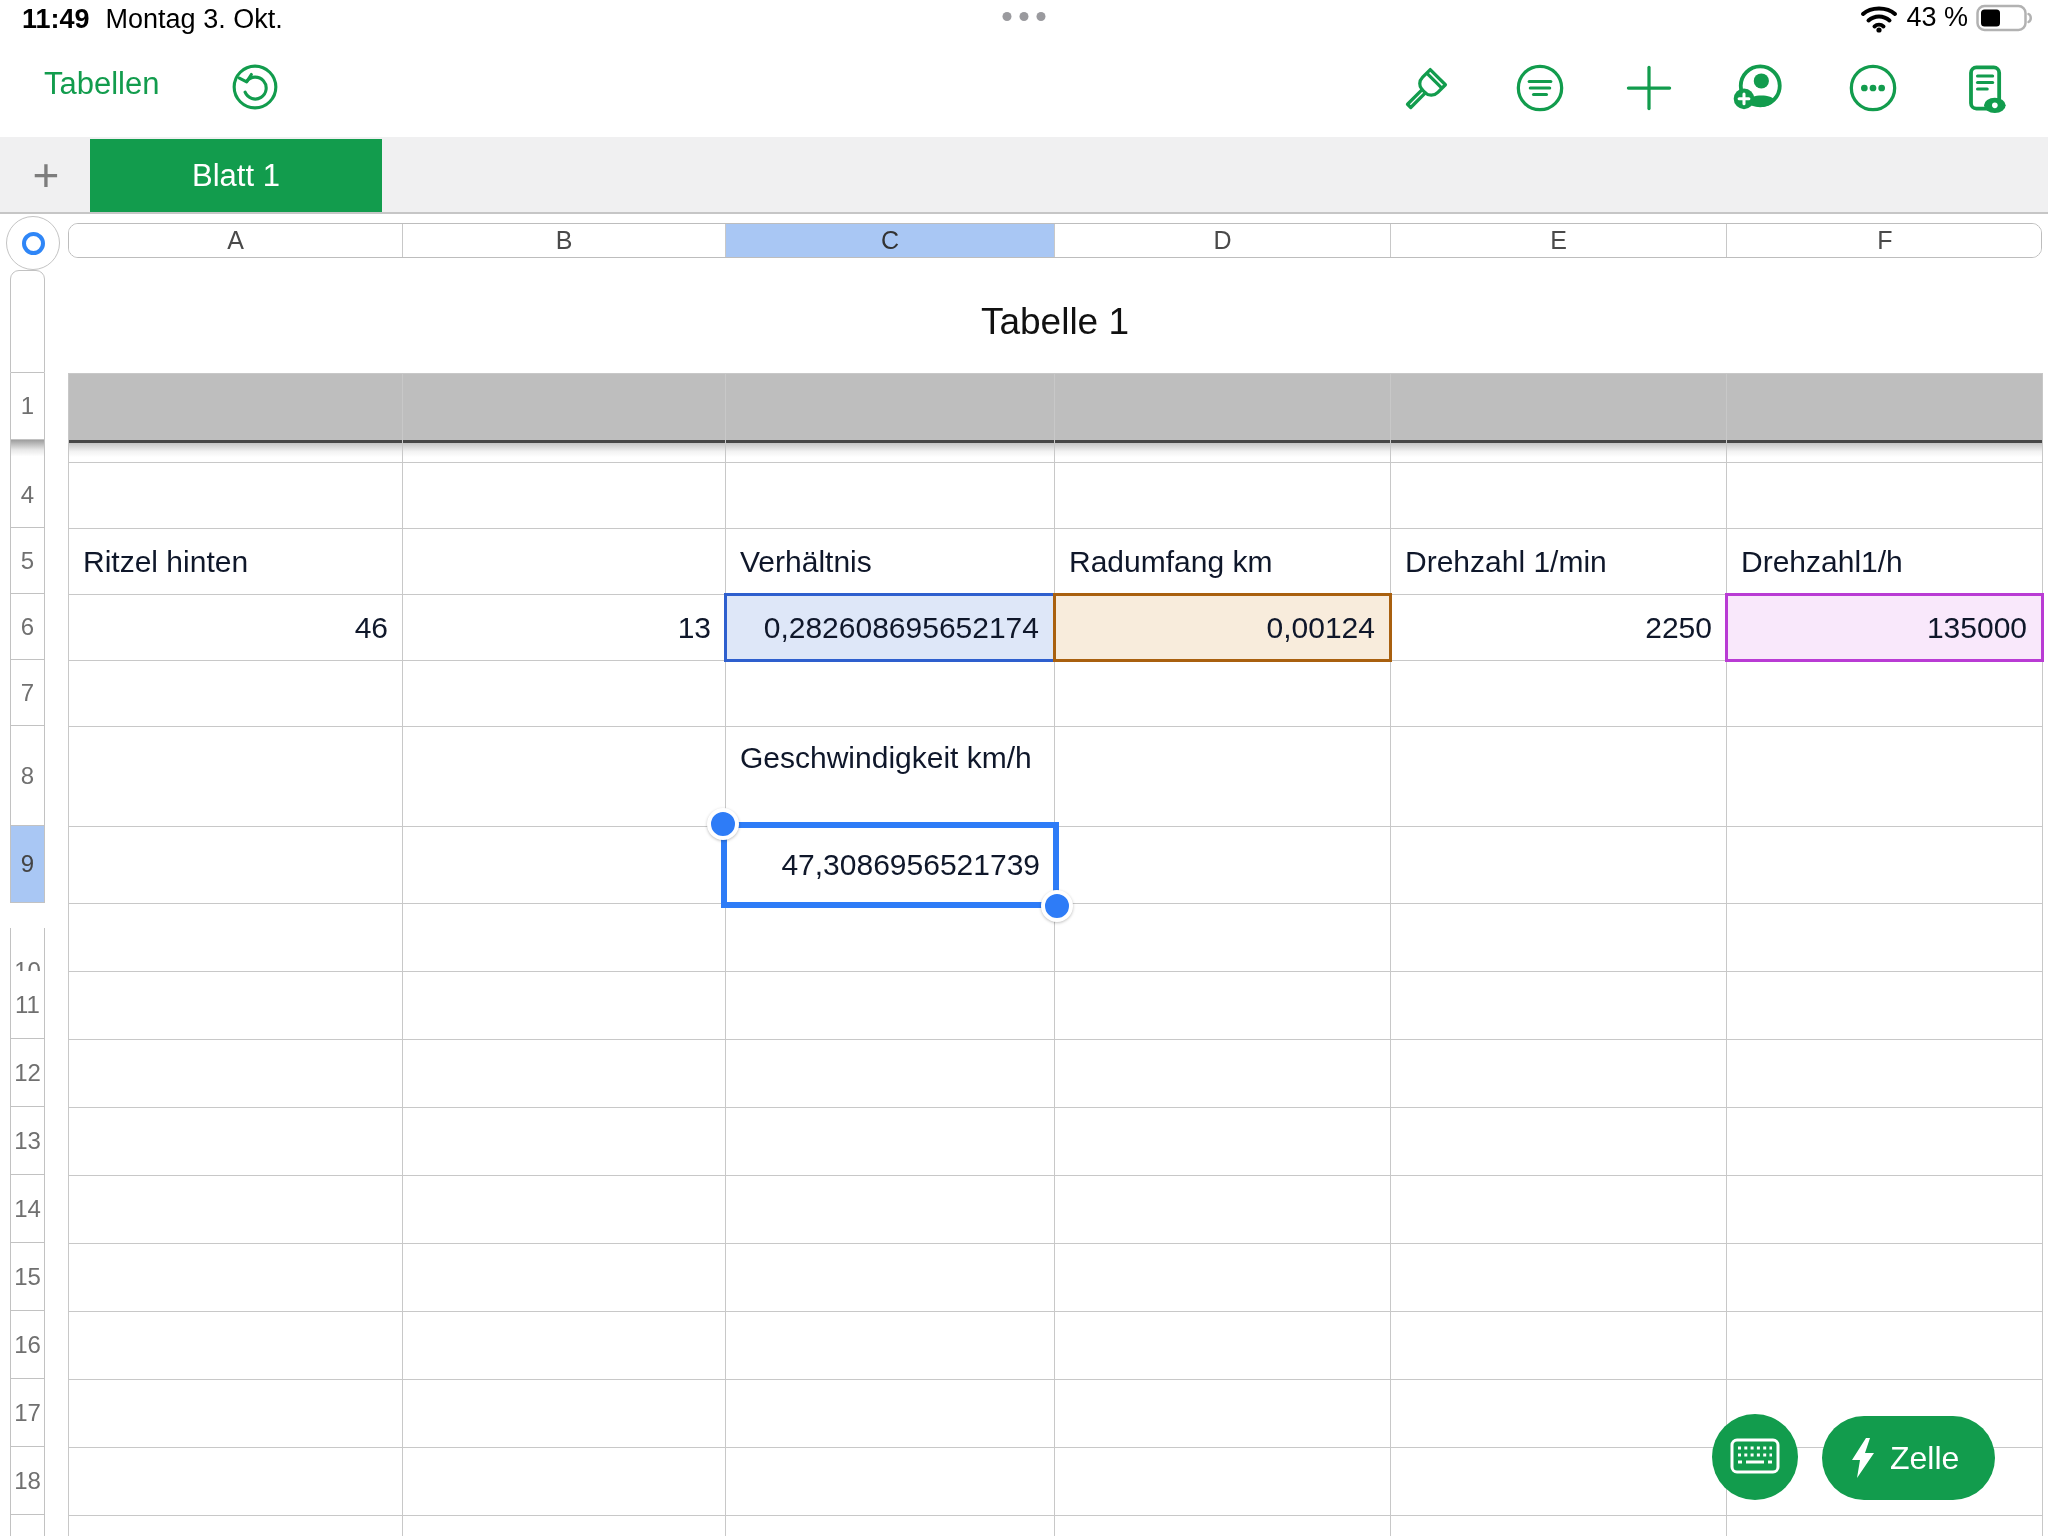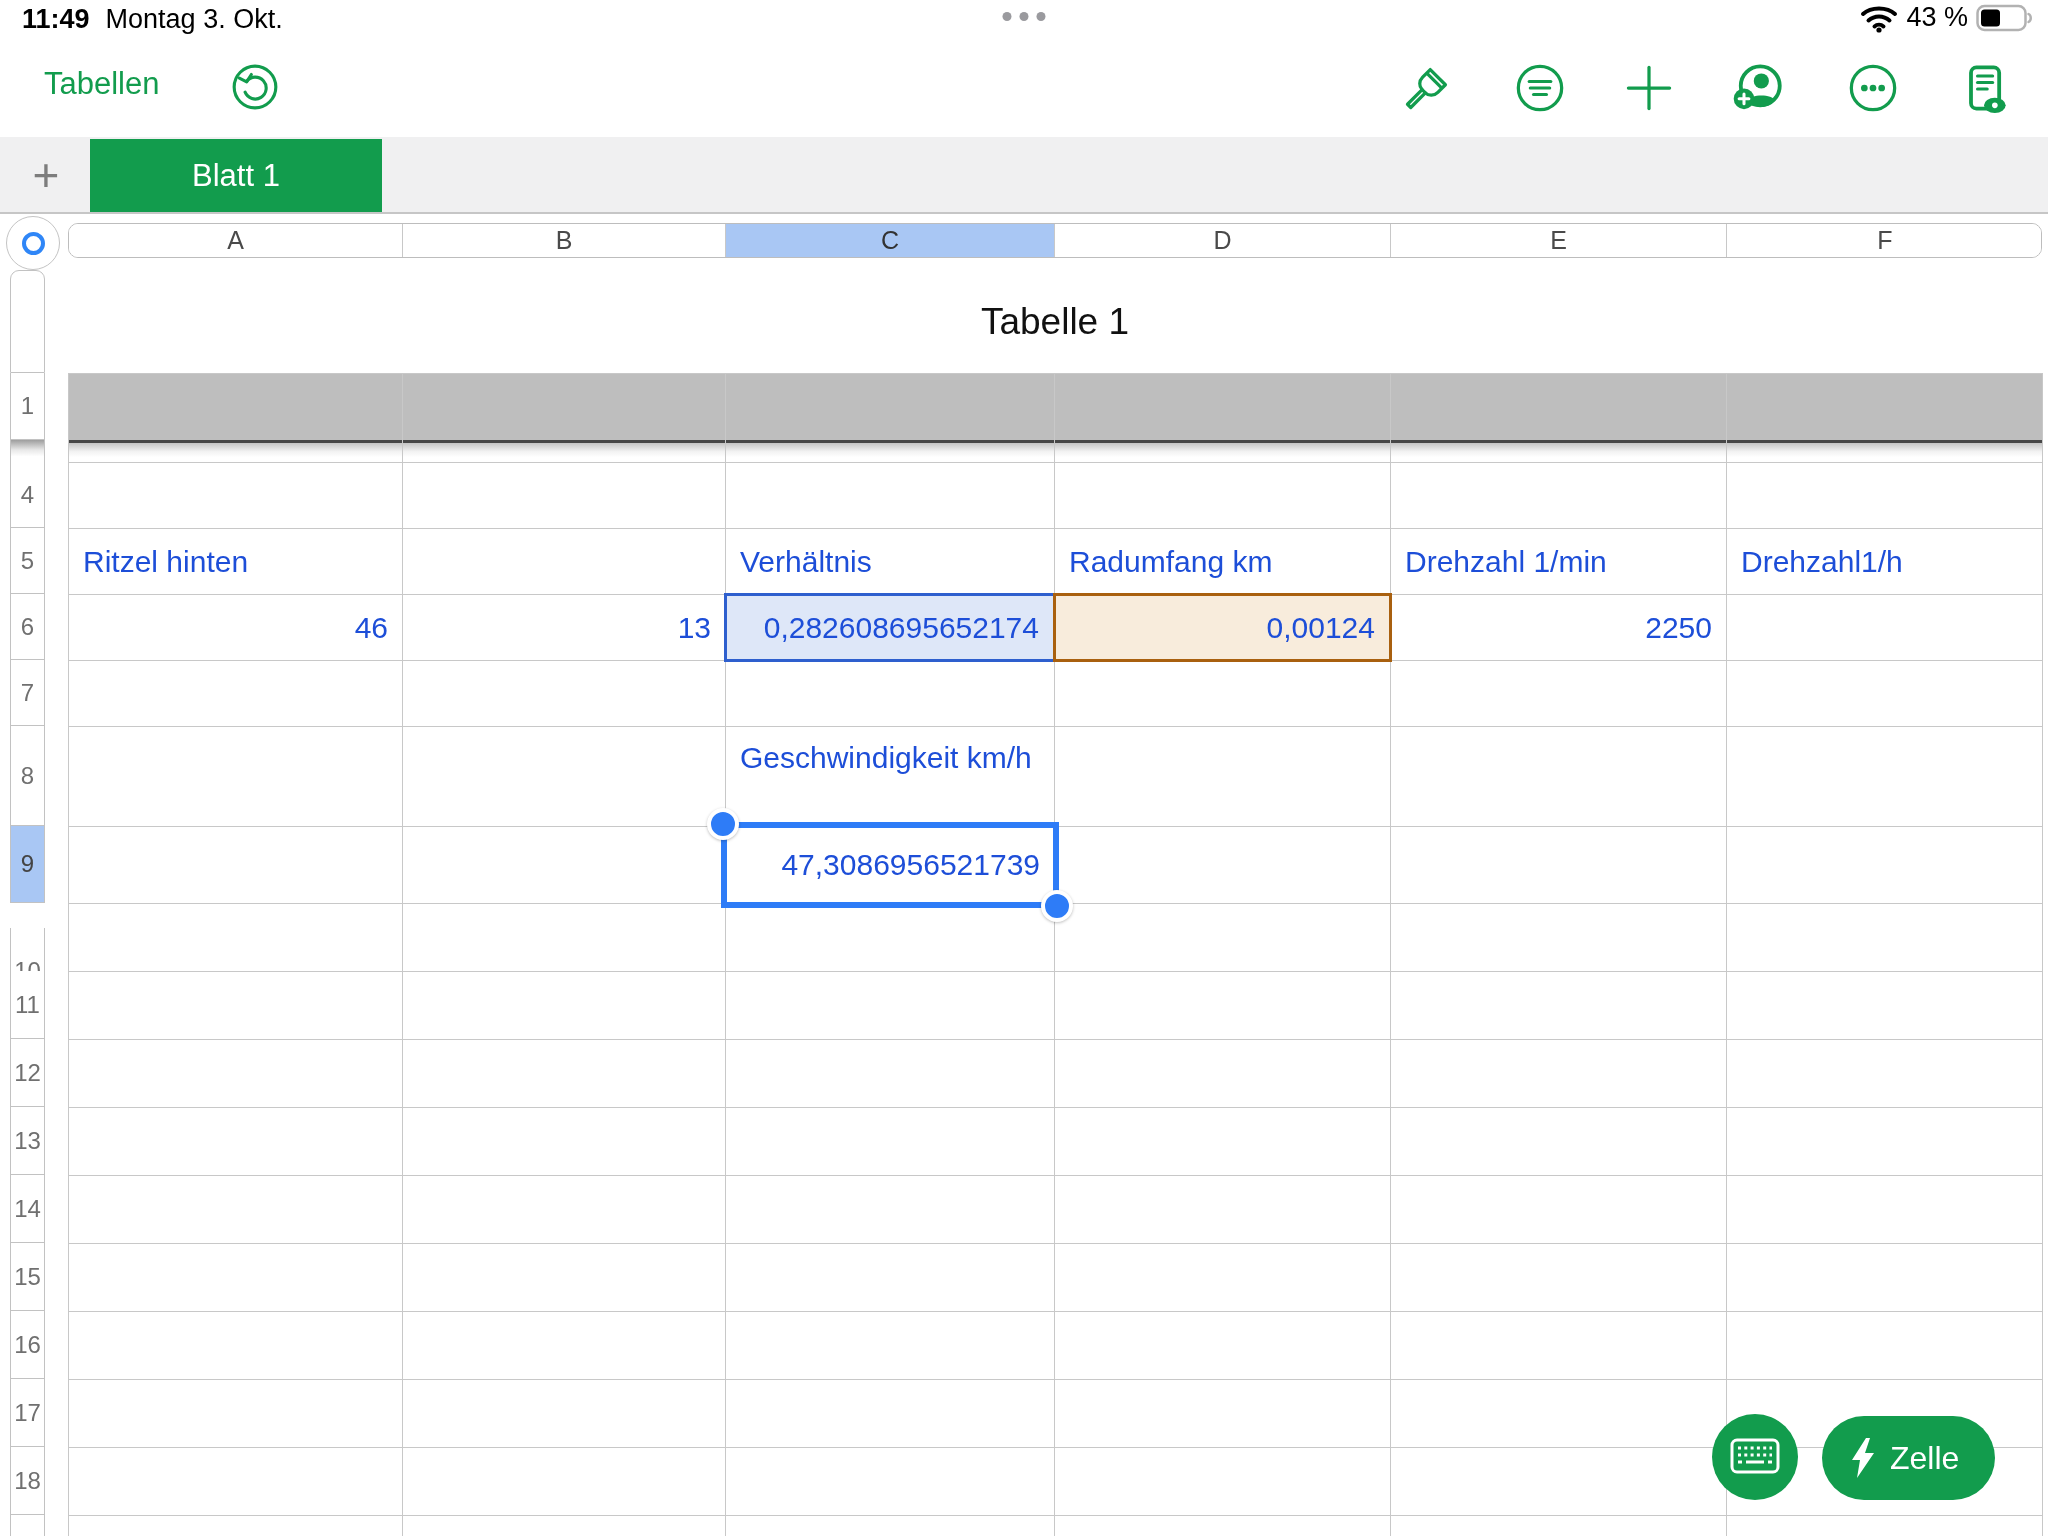--- a/index.html
+++ b/index.html
@@ -36,7 +36,7 @@
   .row-n.hl{background:var(--colsel);color:#444;}
   
   .gline{position:absolute;background:#c8c8c8;}
-  .cell{position:absolute;display:flex;align-items:center;font-size:30px;color:#1d4ed8;box-sizing:border-box;padding:0 14px;white-space:nowrap;overflow:hidden;cursor:cell;}
+  .cell{position:absolute;display:flex;align-items:center;font-size:30px;color:#0f172a;box-sizing:border-box;padding:0 14px;white-space:nowrap;overflow:hidden;cursor:cell;}
   .cell.left{justify-content:flex-start;}
   .cell.right{justify-content:flex-end;}
   .cell.wrap{white-space:normal;align-items:flex-start;padding-top:8px;line-height:45px;}

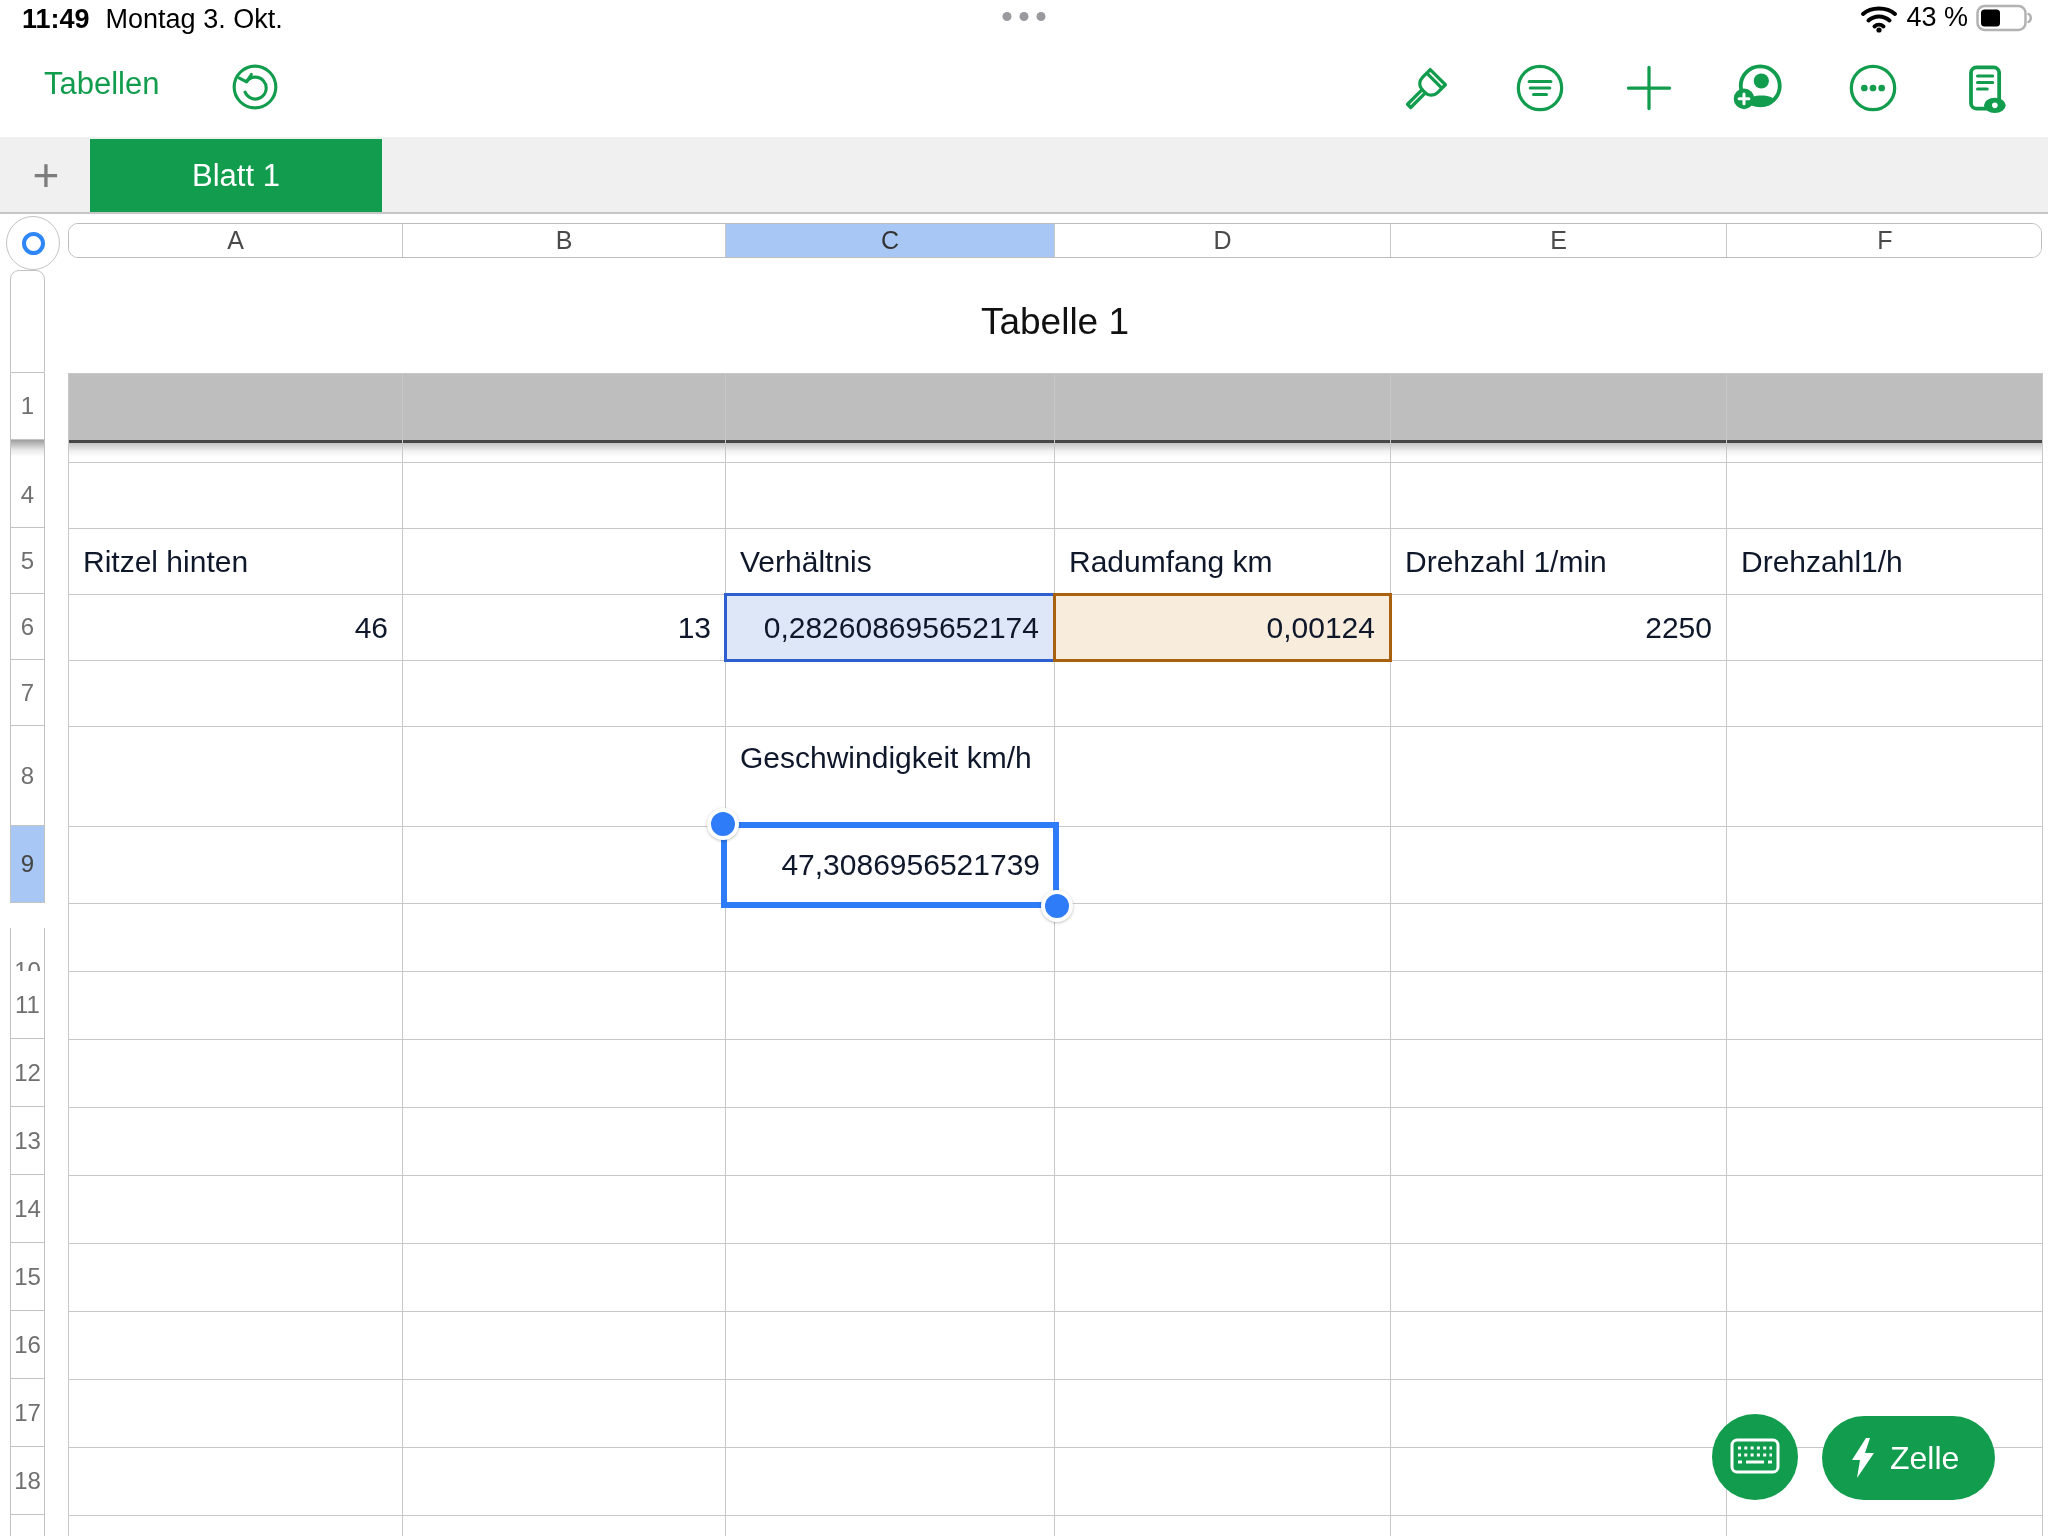--- a/index.html
+++ b/index.html
@@ -224,6 +224,7 @@
       <div class="cell right blue" style="left: 724px; top: 593px; width: 332px; height: 69px; pointer-events: auto;">0,282608695652174</div>
       <div class="cell right orange" style="left: 1053px; top: 593px; width: 339px; height: 69px; pointer-events: auto;">0,00124</div>
       <div class="cell right" style="left: 1391px; top: 595px; width: 335px; height: 65px; pointer-events: auto;">2250</div>
+      <div class="cell right purple" style="left: 1725px; top: 593px; width: 319px; height: 69px; pointer-events: auto;">135000</div>
       <div class="cell left wrap" style="left: 726px; top: 727px; width: 328px; height: 99px; pointer-events: auto;">Geschwindigkeit km/h</div>
       <div class="cell right" style="left: 726px; top: 827px; width: 328px; height: 76px; pointer-events: auto;">47,3086956521739</div>
     </div>

